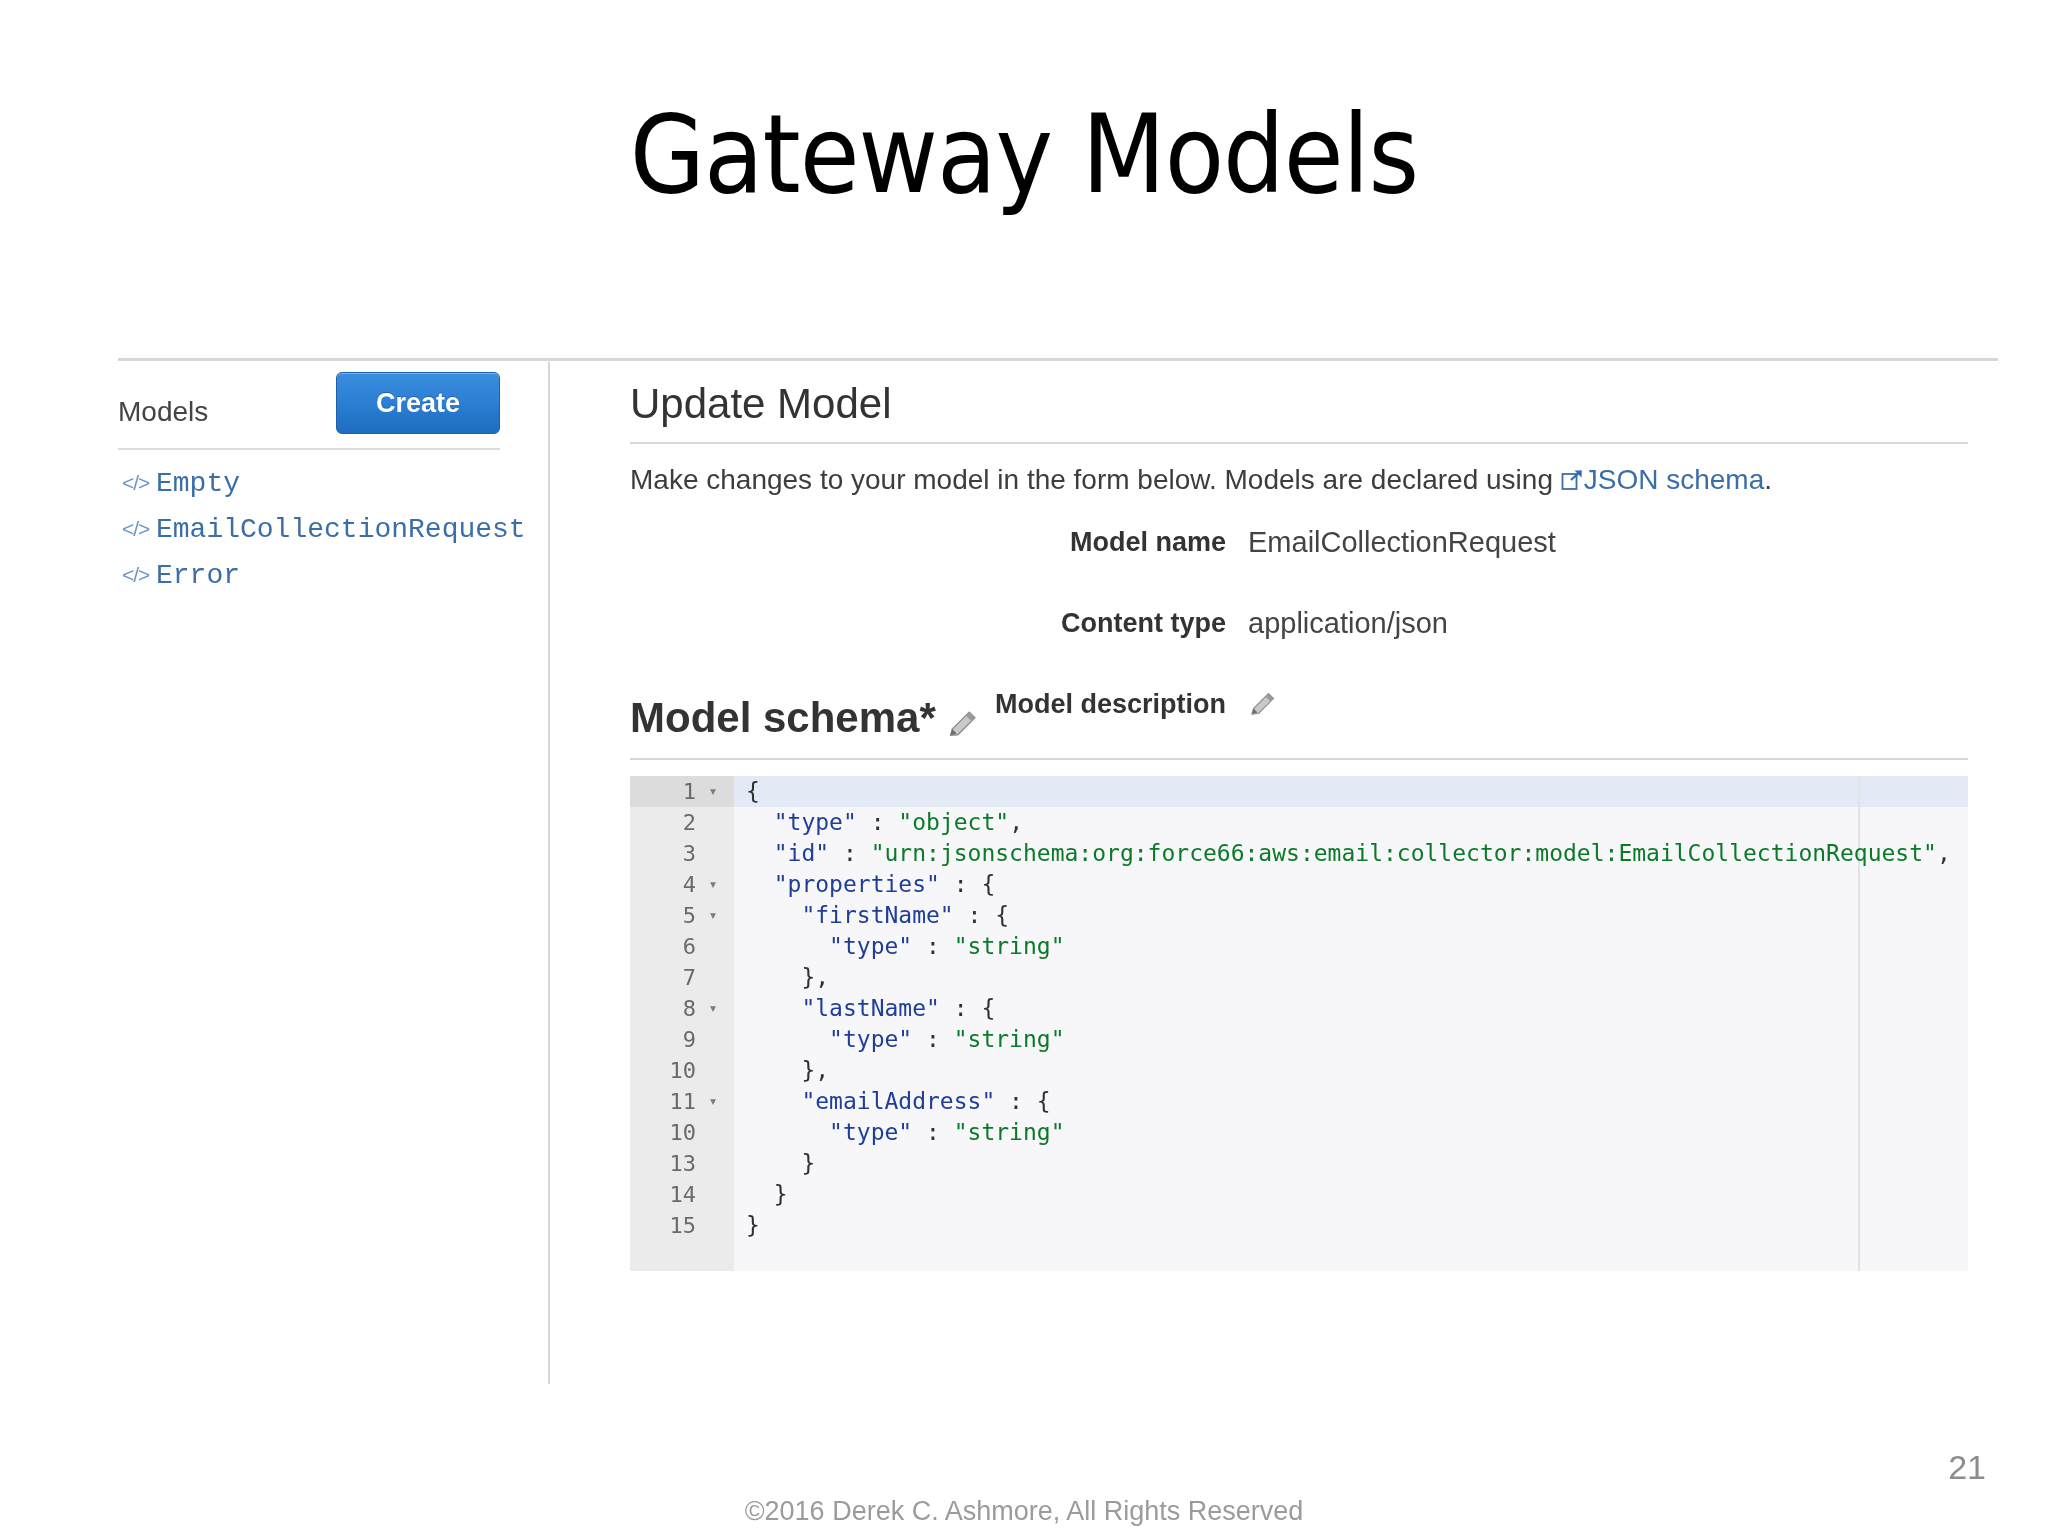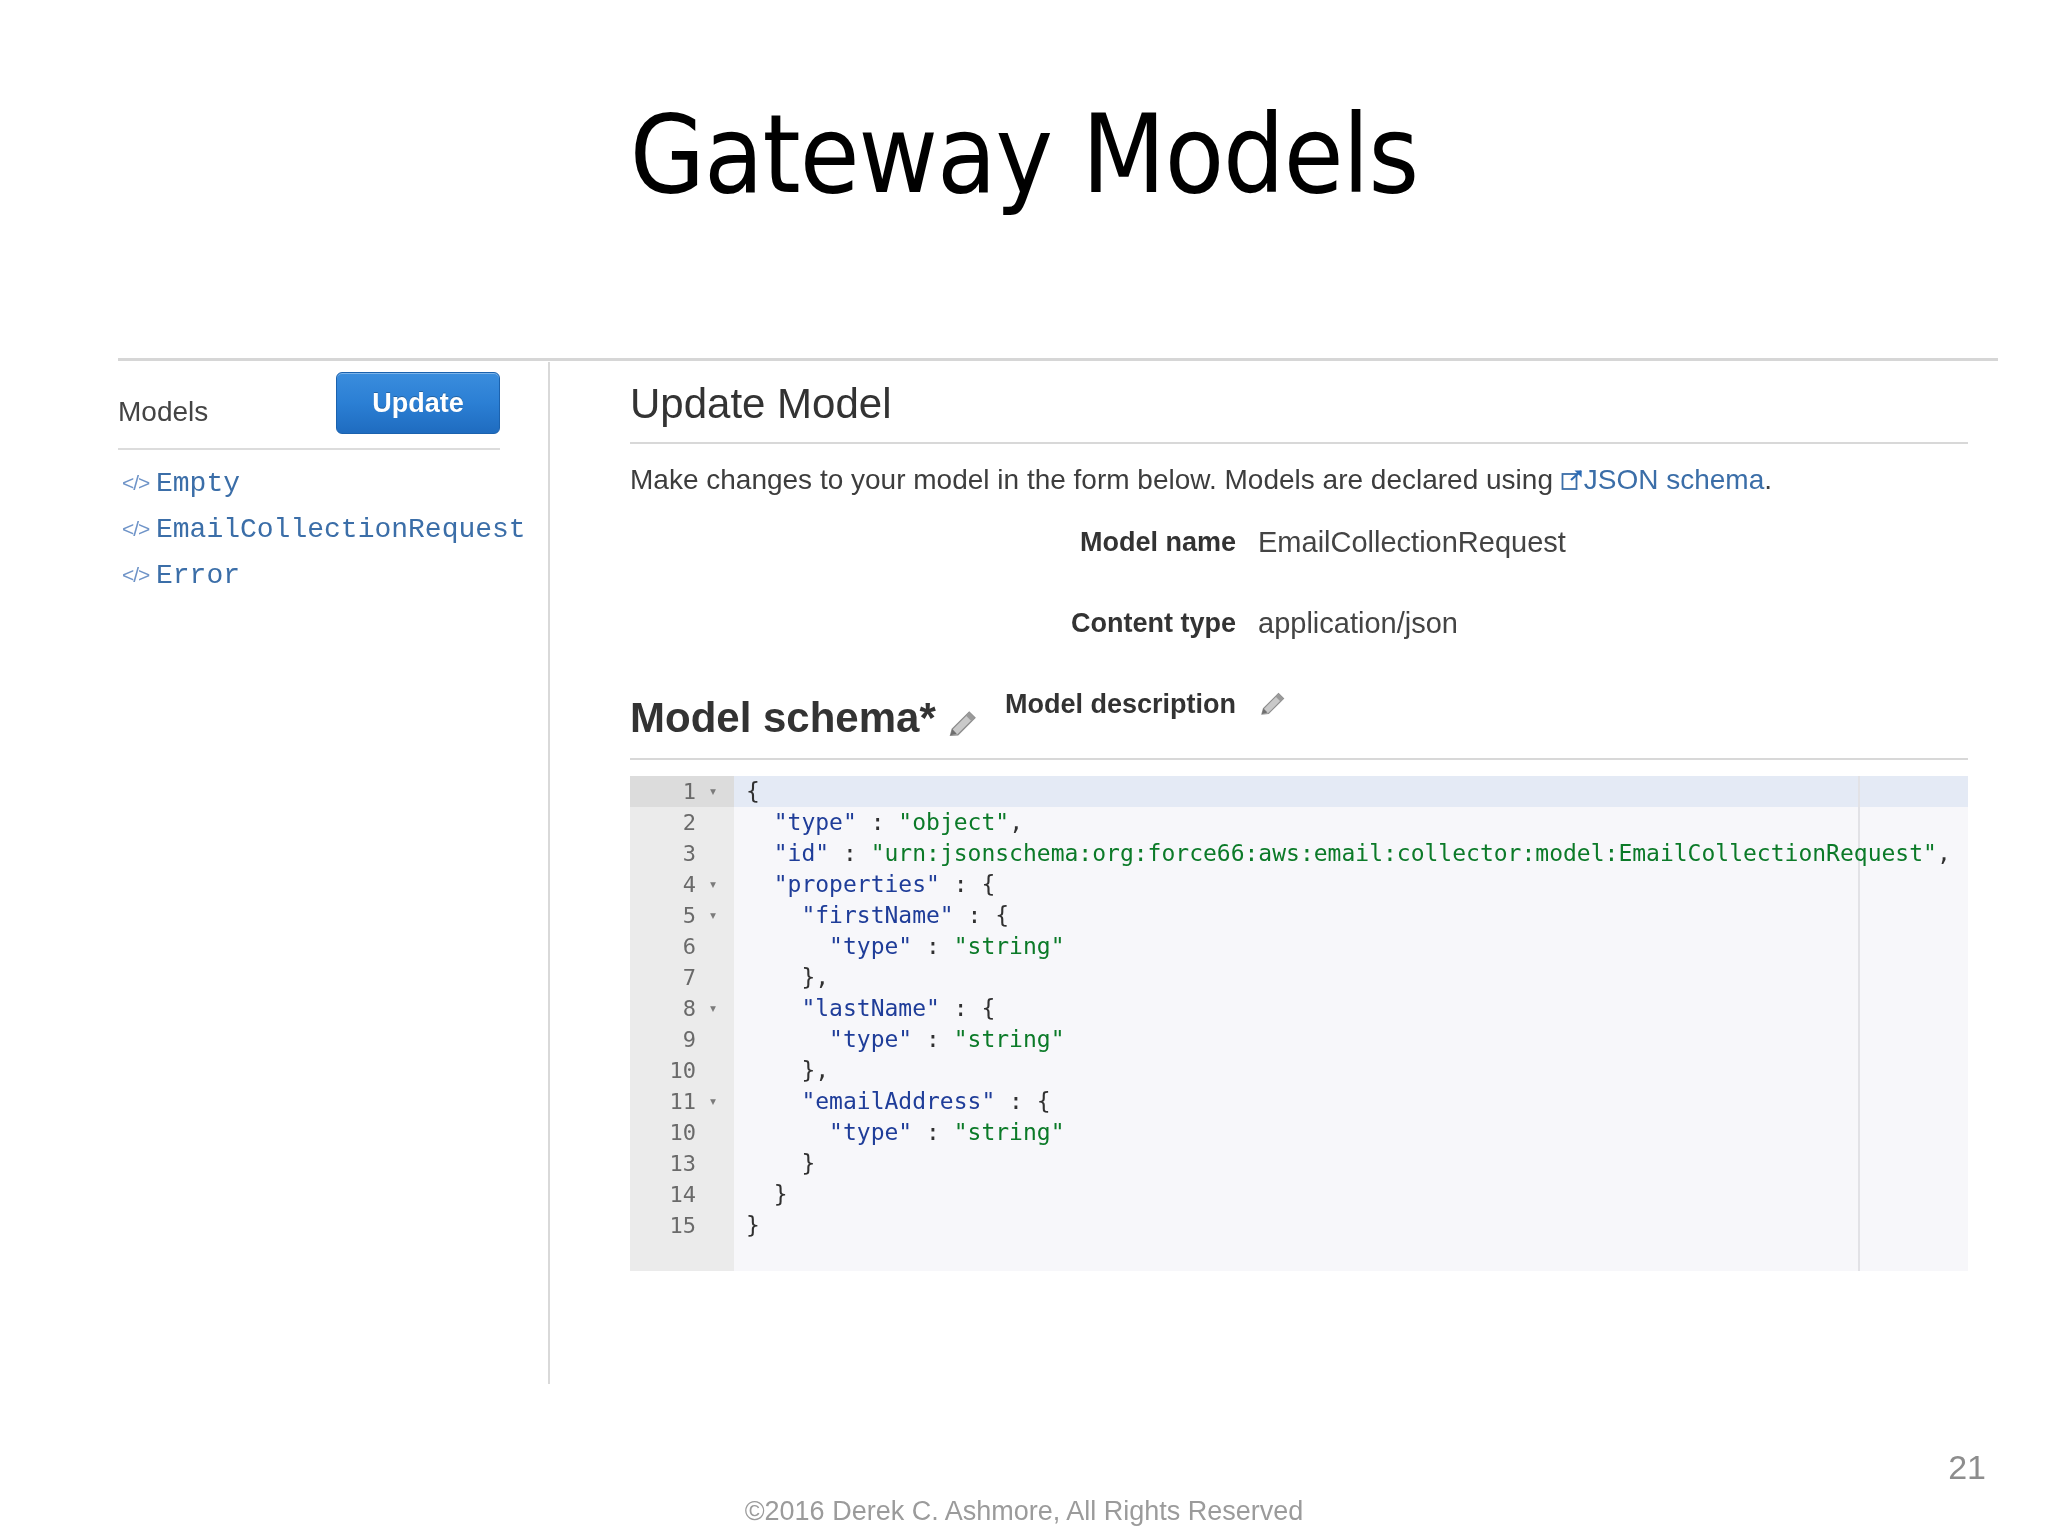--- a/index.html
+++ b/index.html
@@ -338,7 +338,7 @@
   <div class="sidebar">
     <div class="sidebar-header">
       <div class="sidebar-title">Models</div>
-      <div class="create-button">Update</div>
+      <div class="create-button">Create</div>
     </div>
     <div class="sidebar-rule"></div>
 

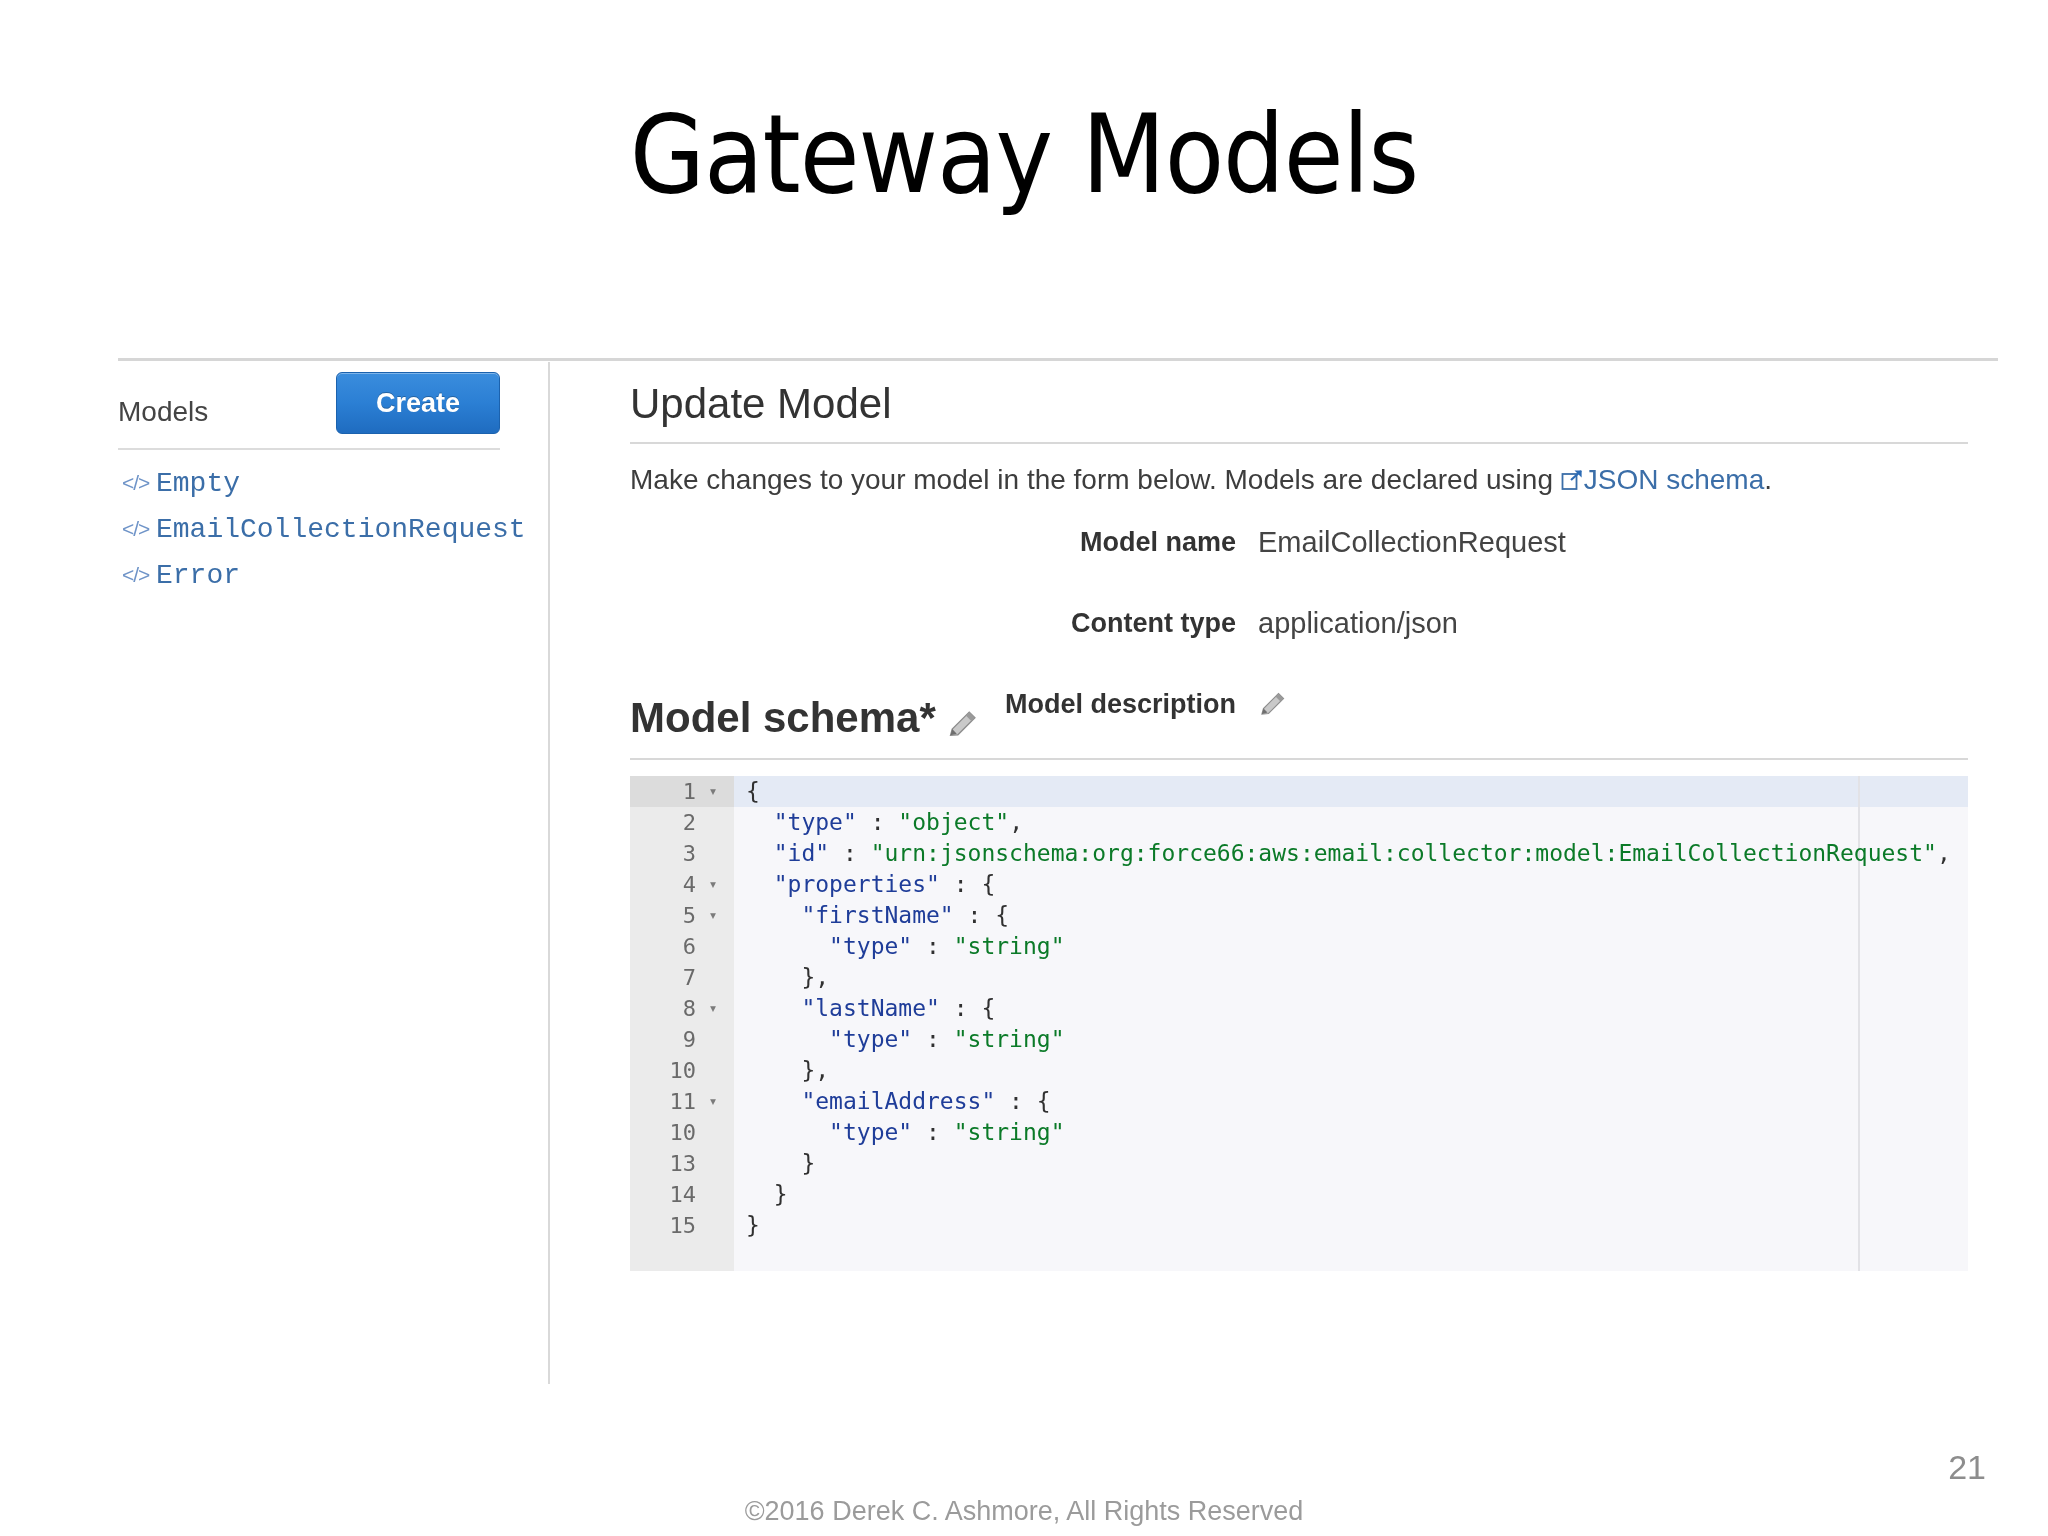--- a/index.html
+++ b/index.html
@@ -179,7 +179,7 @@
   
   .form-row {
     position: absolute;
-    left: 18px;
+    left: 8px;
     width: 1404px;
     height: 48px;
     display: flex;

